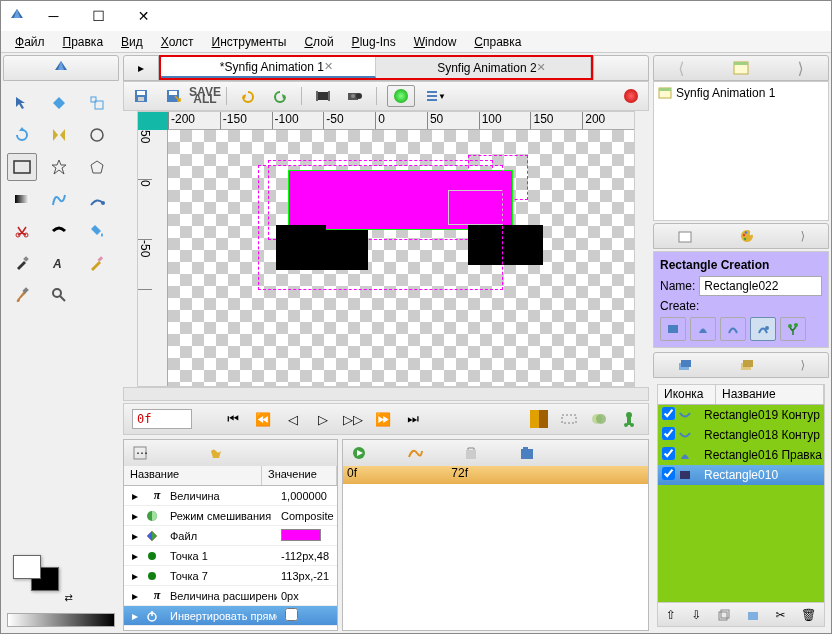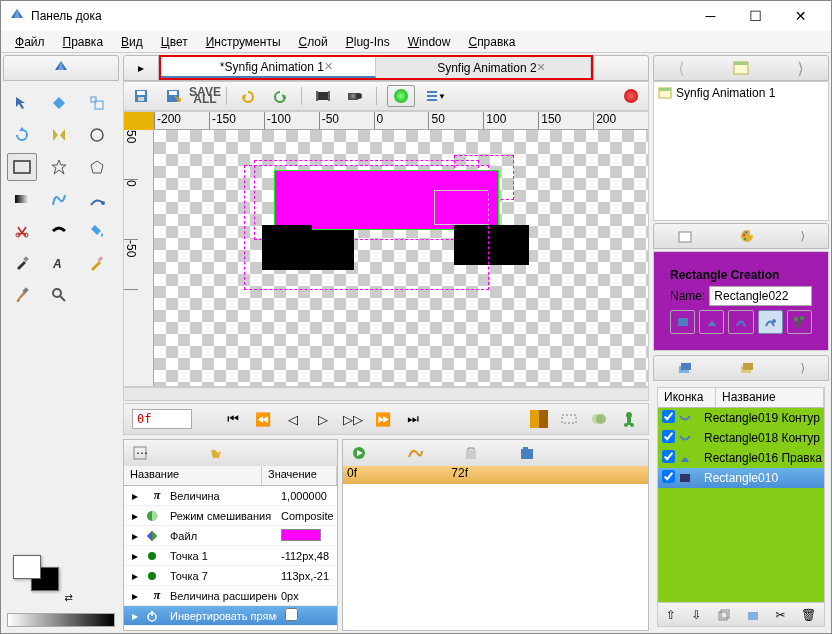--- a/index.html
+++ b/index.html
@@ -92,7 +92,6 @@
         <polygon points="8,1 11,10 5,10" fill="#6ba0e0"></polygon>
       </svg>
   </span>
-  <span class="titlebar-title">Панель дока</span>
   <div class="titlebar-btns">
     <div class="titlebar-btn">─</div>
     <div class="titlebar-btn">☐</div>

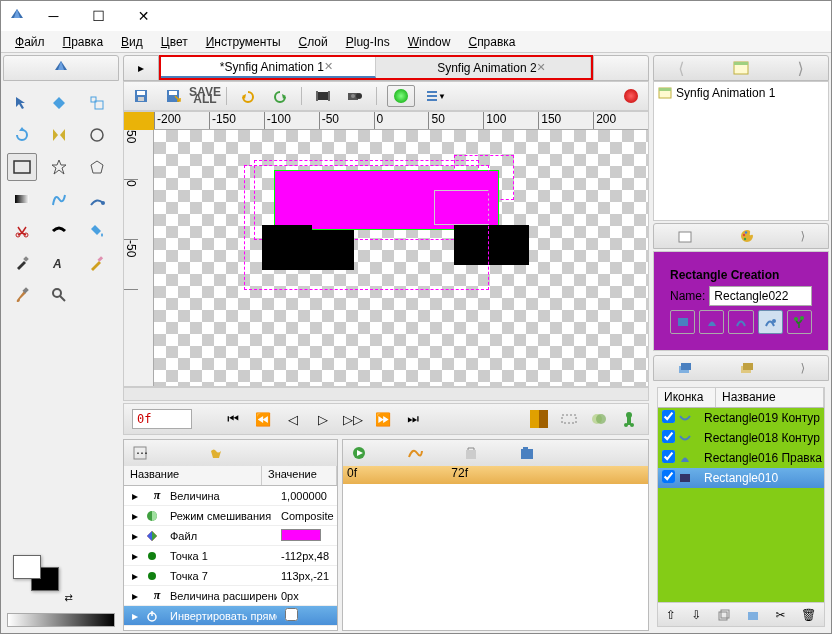--- a/index.html
+++ b/index.html
@@ -103,7 +103,7 @@
   <span class="menu-item">Файл</span>
   <span class="menu-item">Правка</span>
   <span class="menu-item">Вид</span>
-  <span class="menu-item">Цвет</span>
+  <span class="menu-item">Холст</span>
   <span class="menu-item">Инструменты</span>
   <span class="menu-item">Слой</span>
   <span class="menu-item">Plug-Ins</span>

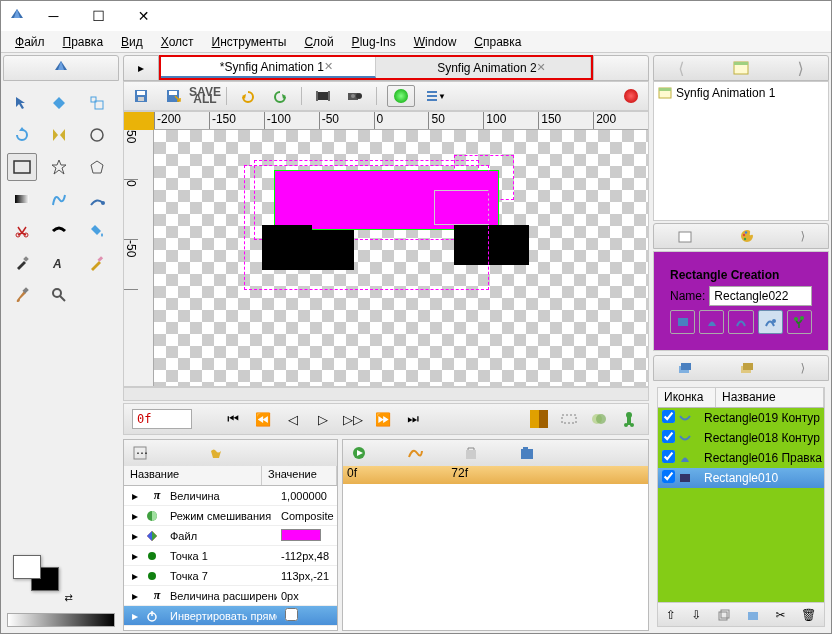--- a/index.html
+++ b/index.html
@@ -33,7 +33,7 @@
 .canvas-toolbar { height: 30px; background: linear-gradient(#f8f8f8,#e4e4e4); display: flex; align-items: center; gap: 10px; padding: 0 6px; border: 1px solid #ccc; margin: 0 2px; }
 .tb-btn { width: 22px; height: 22px; display: flex; align-items: center; justify-content: center; }
 .tb-sep { width: 1px; height: 18px; background: #bbb; }
-.canvas-area { flex: 1; display: flex; margin: 0 2px; border: 1px solid #ccc; background: #eab308; position: relative; overflow: hidden; }
+.canvas-area { flex: 1; display: flex; margin: 0 16px; border: 1px solid #ccc; background: #14b8a6; position: relative; overflow: hidden; }
 .ruler-top { height: 18px; background: #f0f0f0; border-bottom: 1px solid #aaa; position: absolute; top: 0; left: 30px; right: 0; display: flex; font-size: 9px; }
 .ruler-left { width: 30px; background: #f0f0f0; border-right: 1px solid #aaa; position: absolute; top: 18px; left: 0; bottom: 0; font-size: 9px; }
 .ruler-tick { flex: 1; border-left: 1px solid #888; padding-left: 2px; }

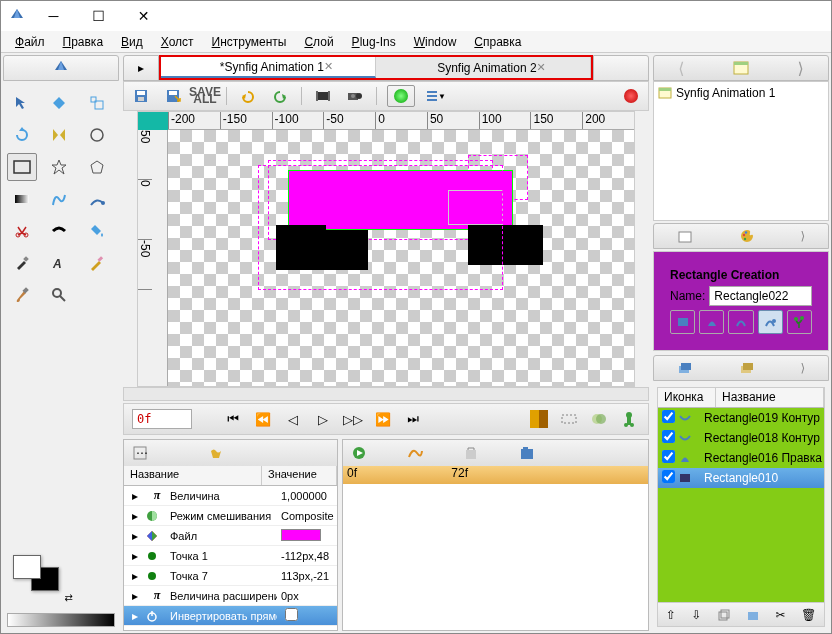--- a/index.html
+++ b/index.html
@@ -60,7 +60,7 @@
 .timeline-body { flex: 1; background: #fff; }
 .right-nav { height: 26px; background: linear-gradient(#f4f4f4,#e0e0e0); display: flex; align-items: center; justify-content: space-around; border: 1px solid #bbb; margin: 2px 2px 0; border-radius: 3px 3px 0 0; }
 .canvas-list { height: 140px; border: 1px solid #ccc; margin: 0 2px; background: #fff; padding: 4px; font-size: 11px; }
-.layer-opts { border: 1px solid #ccc; margin: 2px; background: #a21caf; padding: 16px; }
+.layer-opts { border: 1px solid #ccc; margin: 2px; background: #c4b5fd; padding: 6px; }
 .layer-opts .field-row { display: flex; align-items: center; gap: 4px; margin: 3px 0; }
 .layer-opts input { border: 1px solid #aaa; padding: 2px 4px; flex: 1; width: 100%; }
 .create-btns { display: flex; gap: 4px; margin-top: 4px; }

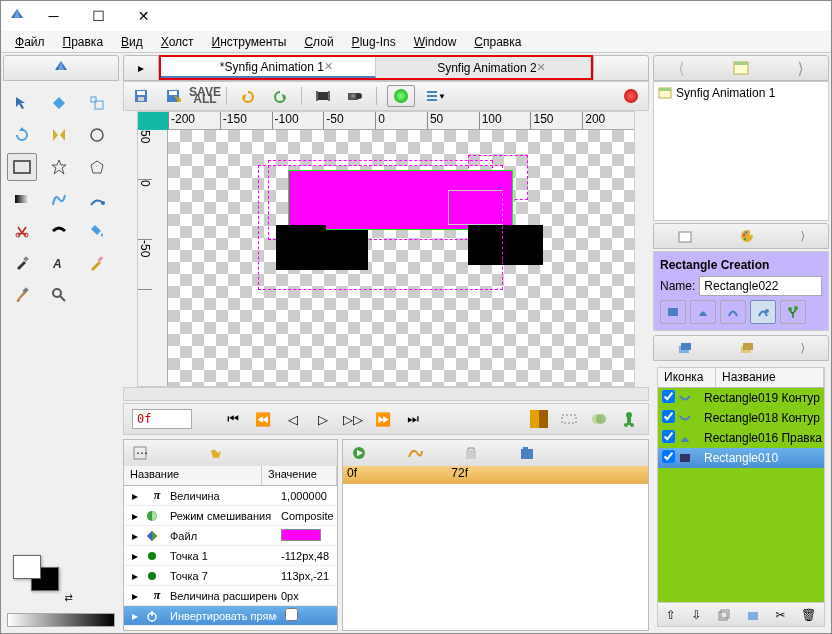--- a/index.html
+++ b/index.html
@@ -567,6 +567,9 @@
       <span>Name:</span>
       <input value="Rectangle022" style="">
     </div>
+    <div class="field-row">
+      <span>Create:</span>
+    </div>
     <div class="create-btns">
       <div class="create-btn">
             <svg width="14" height="14">

